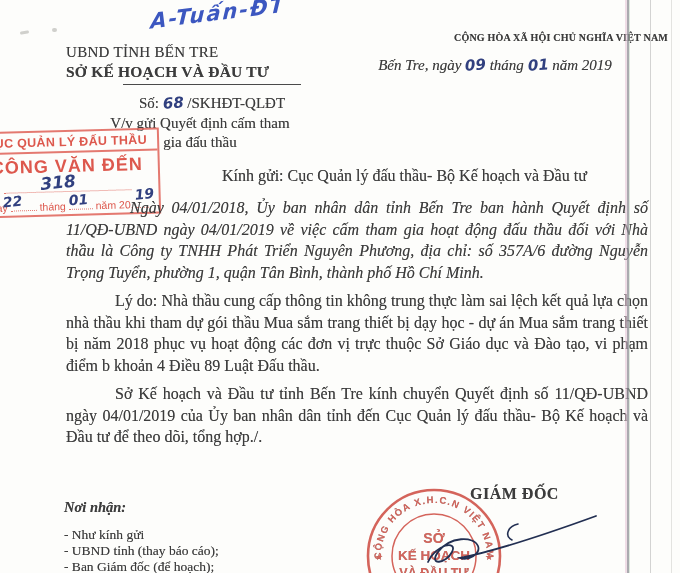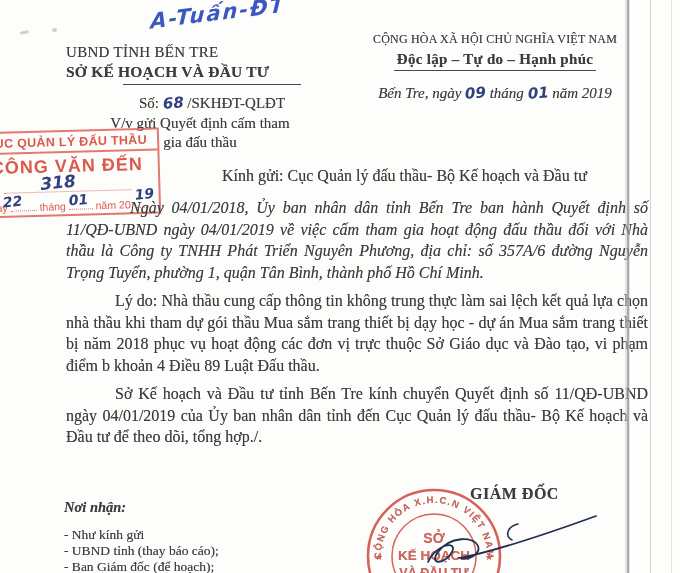--- a/index.html
+++ b/index.html
@@ -25,7 +25,7 @@
   .hleft .org{font-size:15.5px;font-weight:bold;margin-top:2px;letter-spacing:.2px;}
   .org-underline{width:178px;height:0;border-bottom:1.5px solid #4a4a4a;margin:3px auto 0;}
   .hright{position:absolute;top:32px;left:322px;width:346px;text-align:center;}
-  .hright .national{font-size:12px;font-weight:normal;letter-spacing:.2px;}
+  .hright .national{font-size:10px;font-weight:bold;letter-spacing:.2px;text-align:right;}
   .hright .motto{display:inline-block;font-size:15px;font-weight:bold;
     border-bottom:1.5px solid #4a4a4a;padding:1px 3px 2px;margin-top:3px;letter-spacing:.3px;}
   .dateline{margin-top:13px;font-style:italic;font-size:15px;}

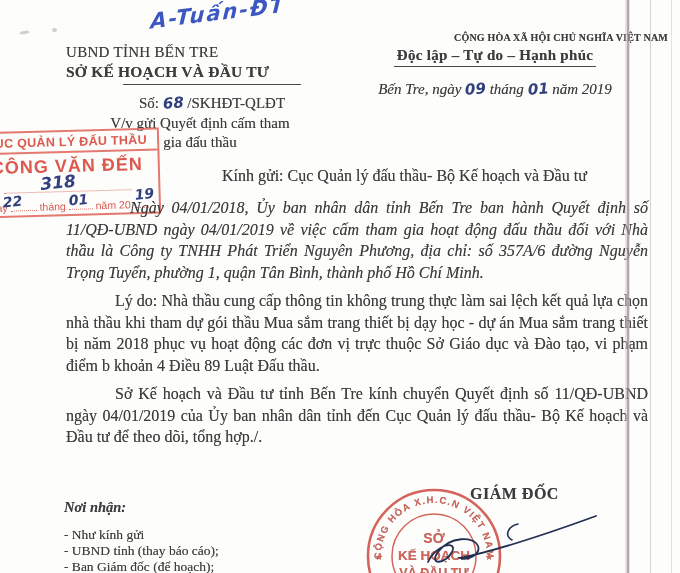--- a/index.html
+++ b/index.html
@@ -99,7 +99,6 @@
 
   <div class="hright">
     <div class="national">CỘNG HÒA XÃ HỘI CHỦ NGHĨA VIỆT NAM</div>
-    <div><span class="motto">Độc lập – Tự do – Hạnh phúc</span></div>
     <div class="dateline">
       <span>Bến Tre, ngày</span>
       <span class="hand">09</span>

